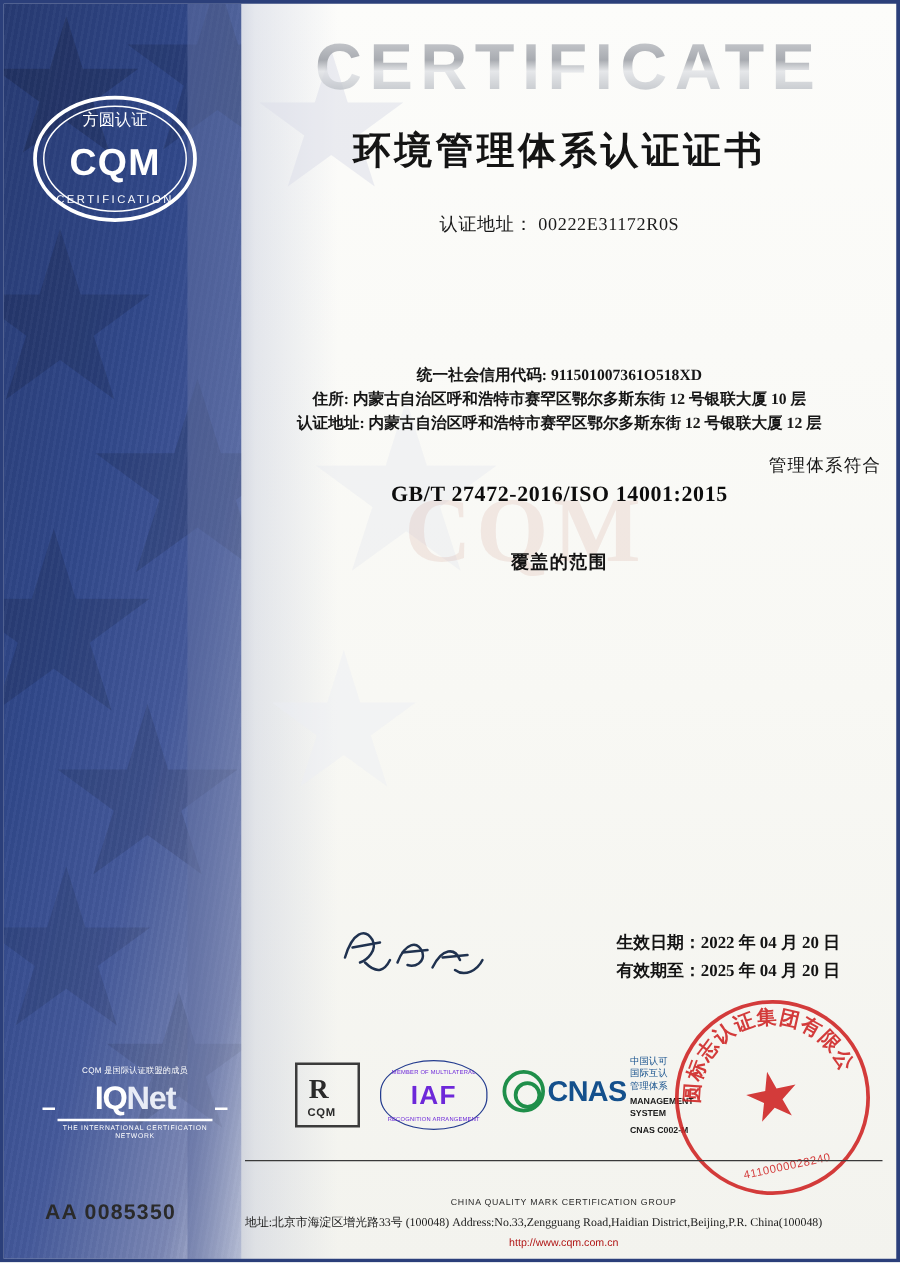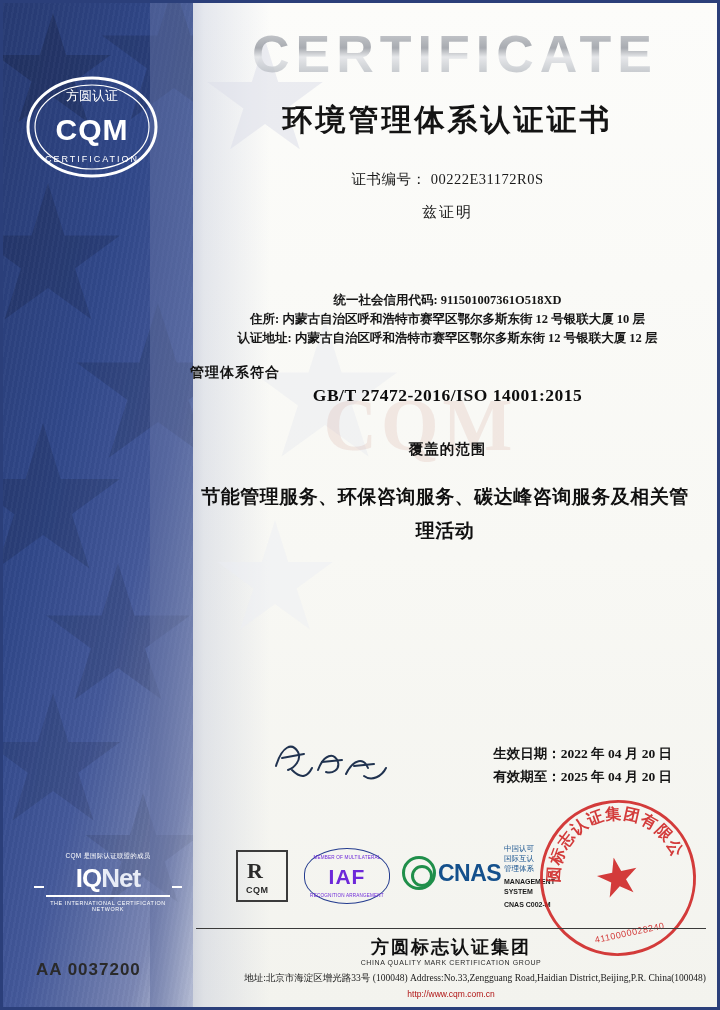--- a/index.html
+++ b/index.html
@@ -531,7 +531,7 @@
   <div class="head-word">CERTIFICATE</div>
 
   <div class="title-cn">环境管理体系认证证书</div>
-  <div class="cert-no">证书编号： 00222E31172R0S</div>
+  <div class="cert-no">认证地址： 00222E31172R0S</div>
   <div class="hereby">兹证明</div>
 
   <div class="meta l1">统一社会信用代码: 911501007361O518XD</div>

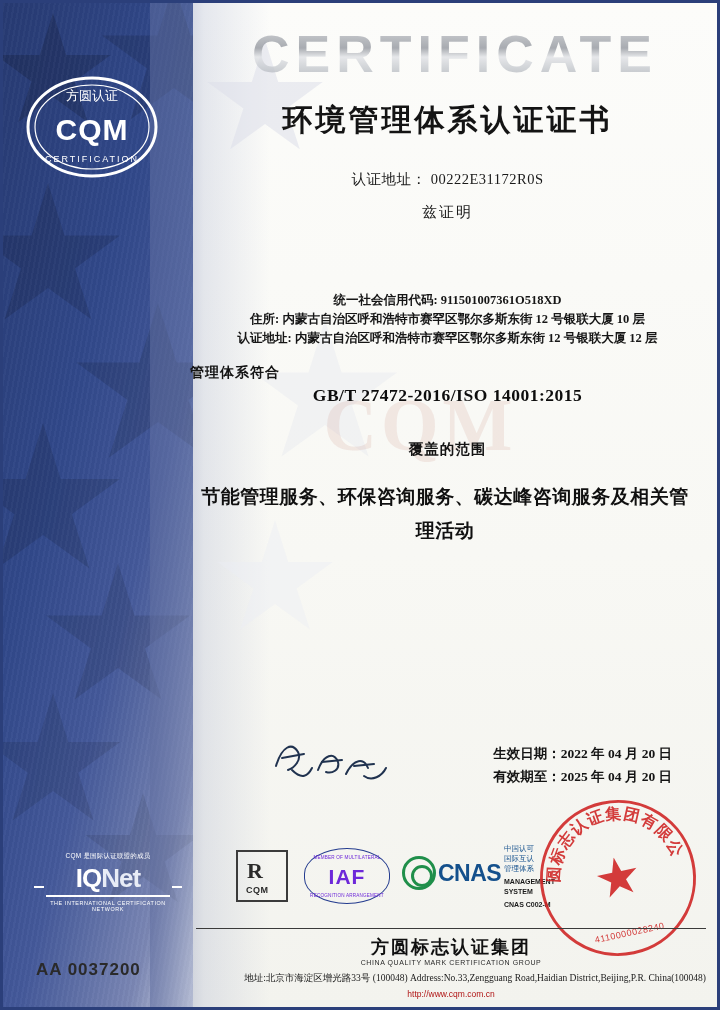--- a/index.html
+++ b/index.html
@@ -532,7 +532,6 @@
 
   <div class="title-cn">环境管理体系认证证书</div>
   <div class="cert-no">认证地址： 00222E31172R0S</div>
-  <div class="hereby">兹证明</div>
 
   <div class="meta l1">统一社会信用代码: 911501007361O518XD</div>
   <div class="meta l2">住所: 内蒙古自治区呼和浩特市赛罕区鄂尔多斯东街 12 号银联大厦 10 层</div>

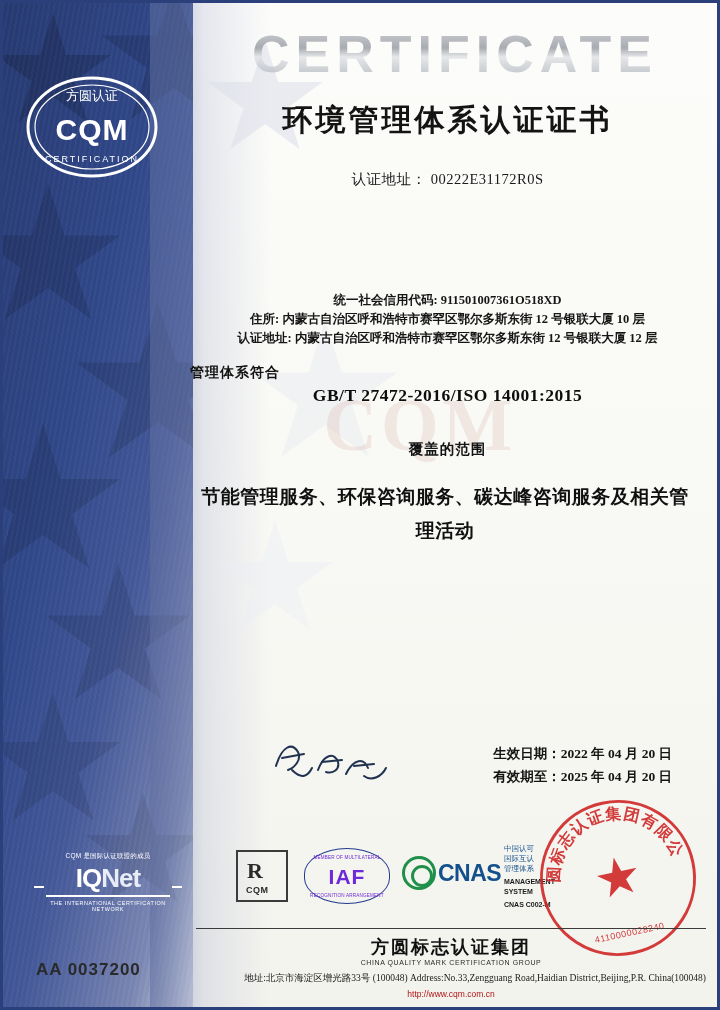--- a/index.html
+++ b/index.html
@@ -161,9 +161,9 @@
     left: 190px;
     top: 364px;
     width: 515px;
-    text-align: left;
+    text-align: right;
     font-size: 14px;
-    font-weight: bold;
+    font-weight: normal;
     color: #141414;
     letter-spacing: 1px;
   }

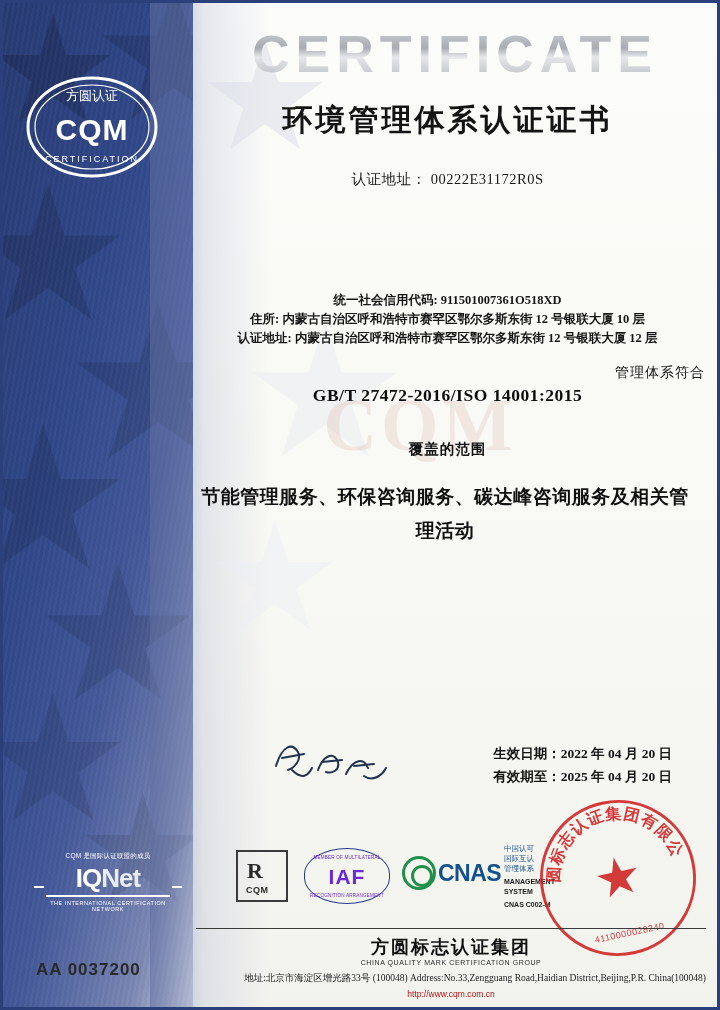--- a/index.html
+++ b/index.html
@@ -541,7 +541,6 @@
   <div class="standard">GB/T 27472-2016/ISO 14001:2015</div>
 
   <div class="scope-label">覆盖的范围</div>
-  <div class="scope-text">节能管理服务、环保咨询服务、碳达峰咨询服务及相关管理活动</div>
 
 
   <div class="signature">

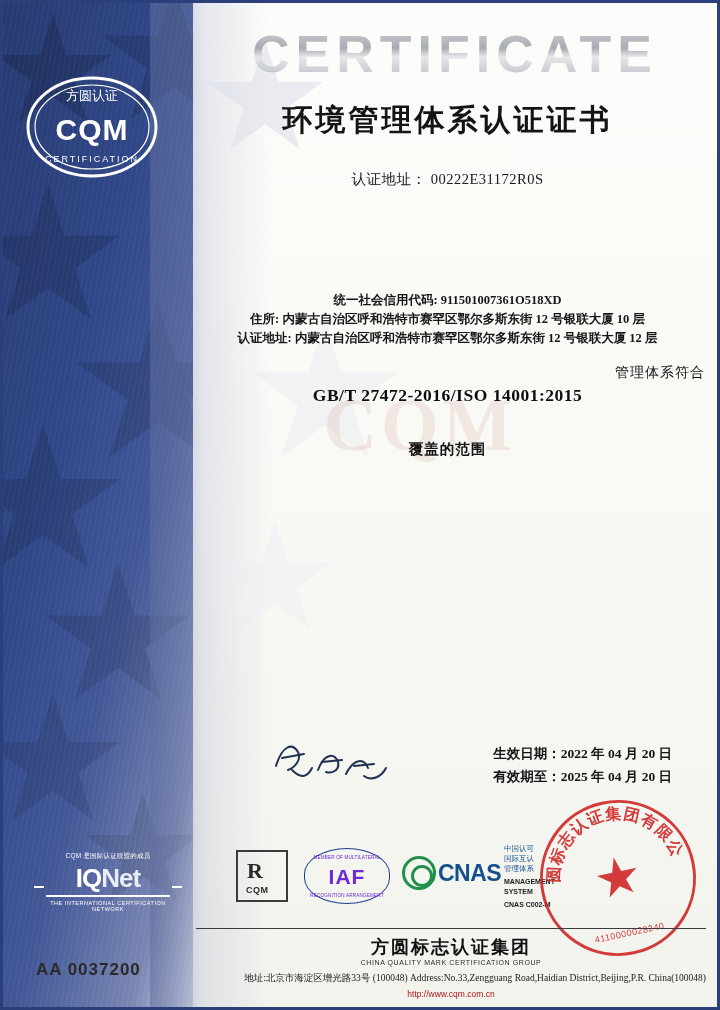--- a/index.html
+++ b/index.html
@@ -616,7 +616,6 @@
   </div>
 
   <div class="footer-rule"></div>
-  <div class="footer-org">方圆标志认证集团</div>
   <div class="footer-org-en">CHINA QUALITY MARK CERTIFICATION GROUP</div>
   <div class="footer-addr">地址:北京市海淀区增光路33号 (100048)  Address:No.33,Zengguang Road,Haidian District,Beijing,P.R. China(100048)</div>
   <div class="footer-url">http://www.cqm.com.cn</div>

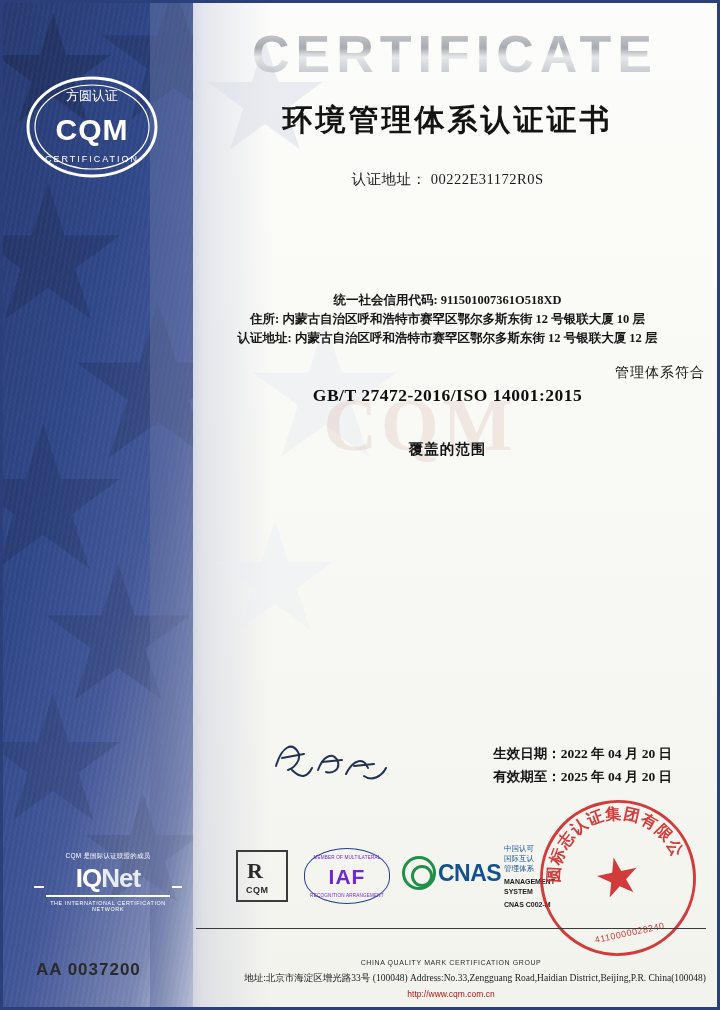--- a/index.html
+++ b/index.html
@@ -620,7 +620,7 @@
   <div class="footer-addr">地址:北京市海淀区增光路33号 (100048)  Address:No.33,Zengguang Road,Haidian District,Beijing,P.R. China(100048)</div>
   <div class="footer-url">http://www.cqm.com.cn</div>
 
-  <div class="serial">AA 0037200</div>
+  <div class="serial">AA 0085350</div>
 
 </div>
 

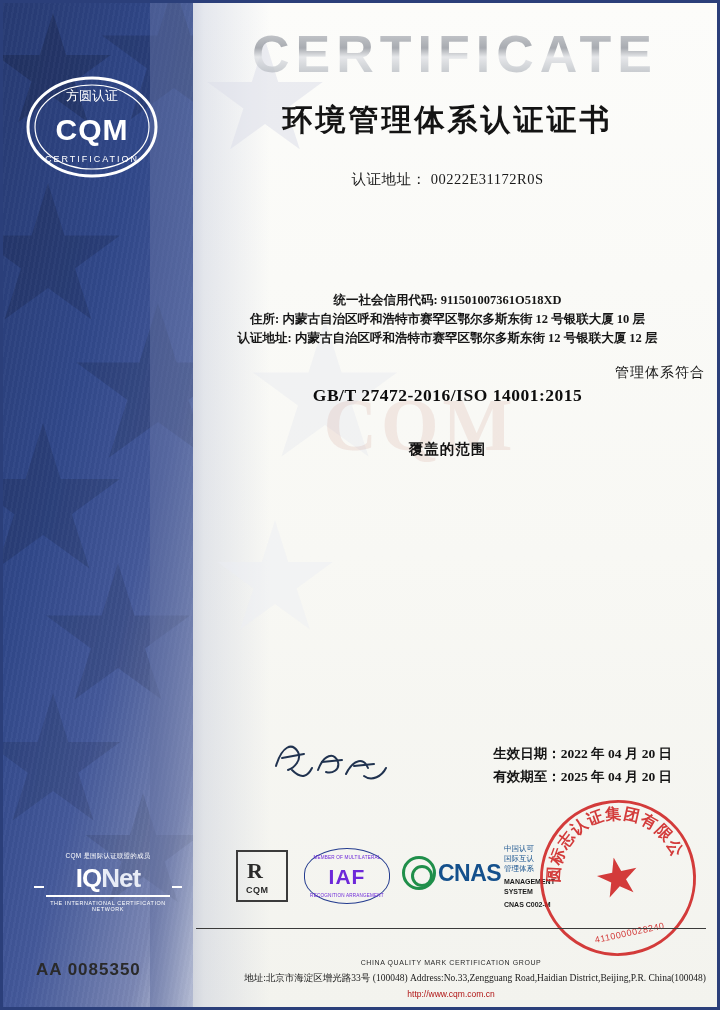--- a/index.html
+++ b/index.html
@@ -456,7 +456,7 @@
     left: 196px;
     right: 14px;
     top: 972px;
-    text-align: right;
+    text-align: left;
     font-size: 9.5px;
     color: #1a1a1a;
   }

